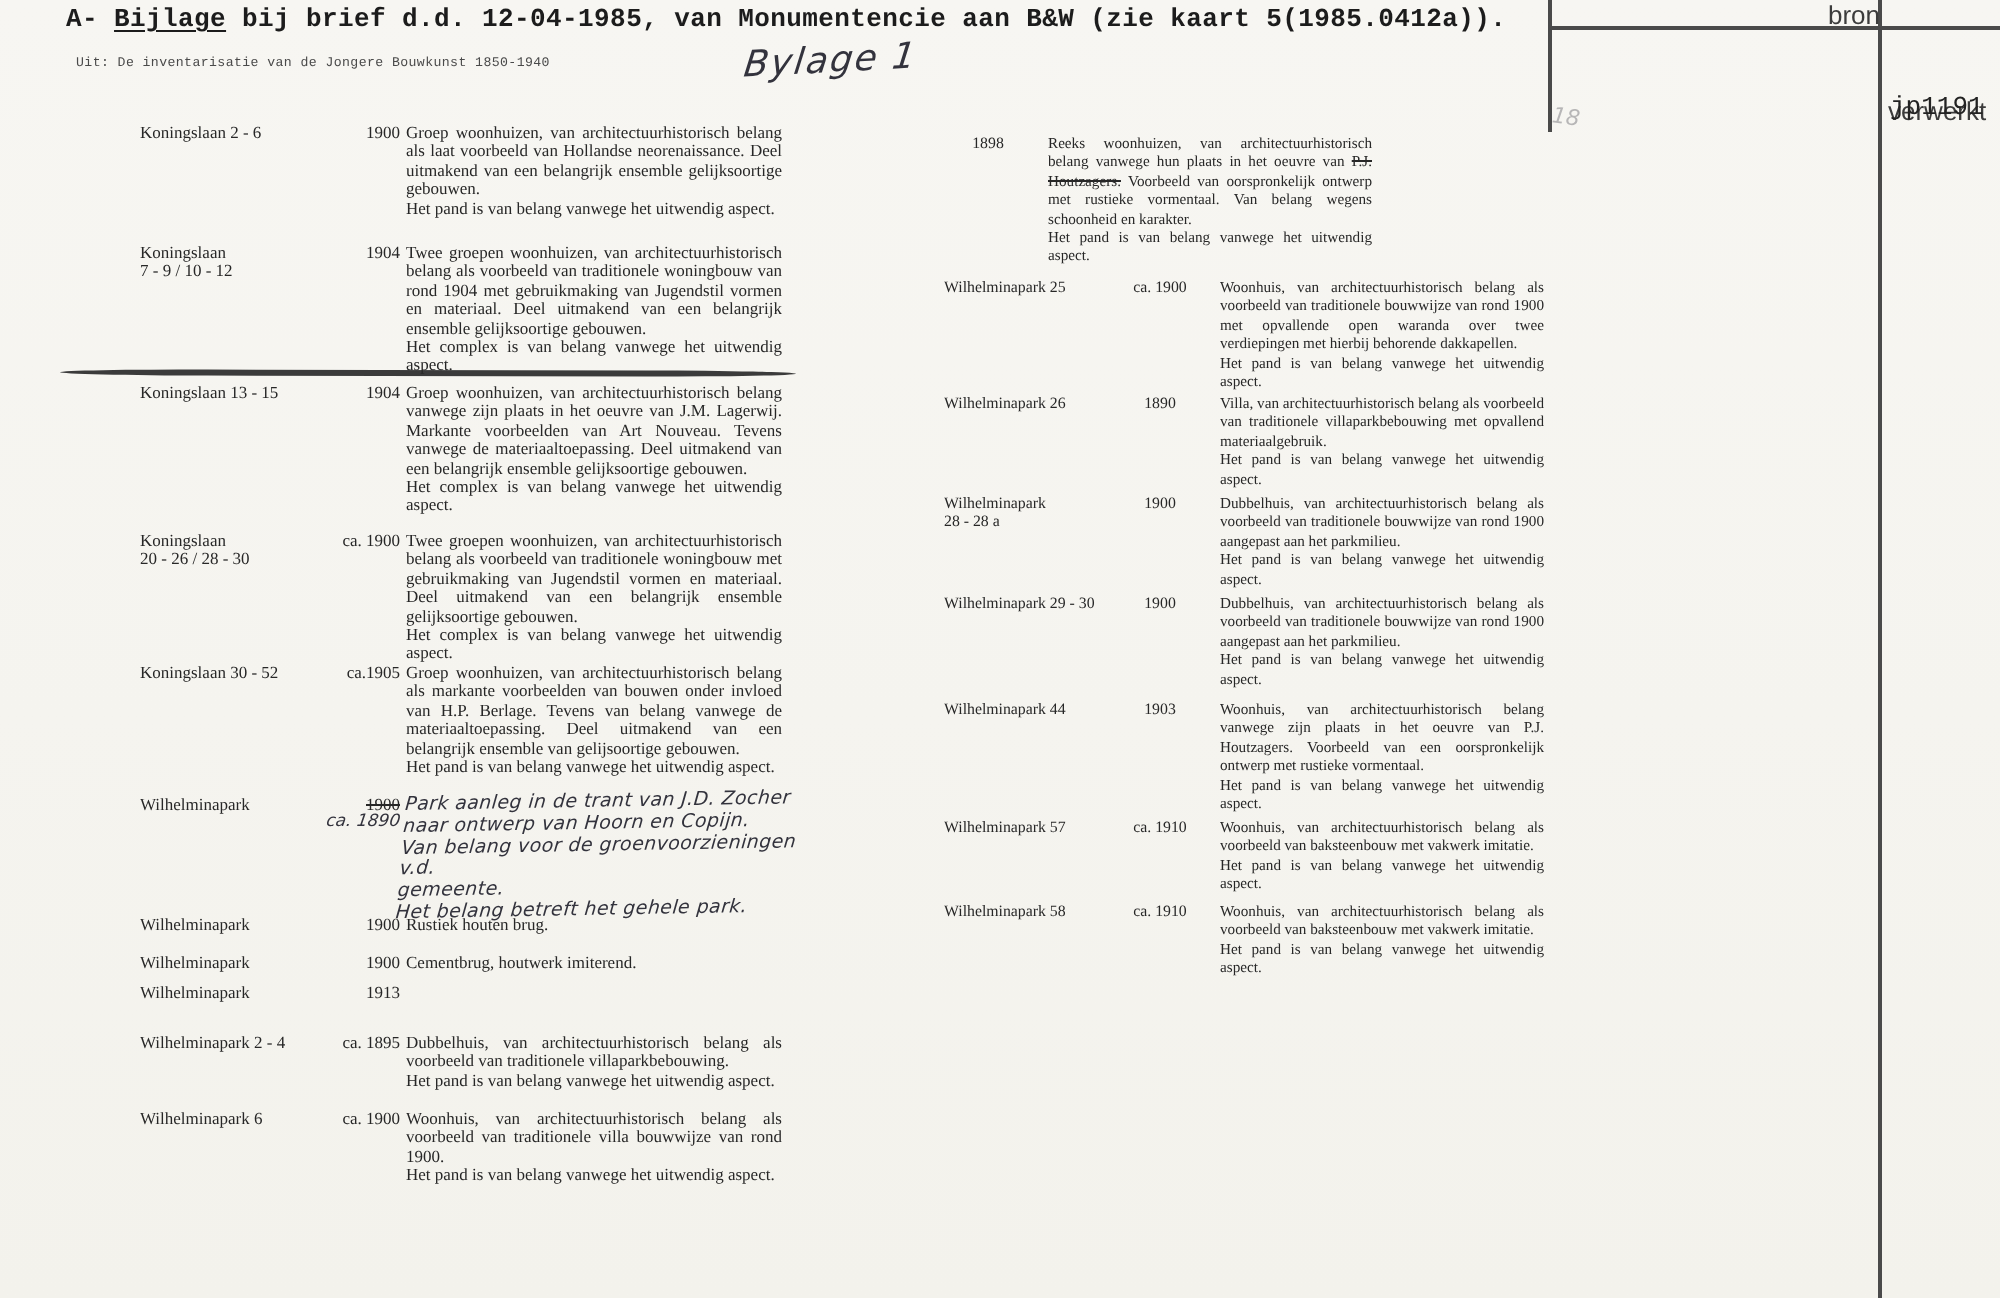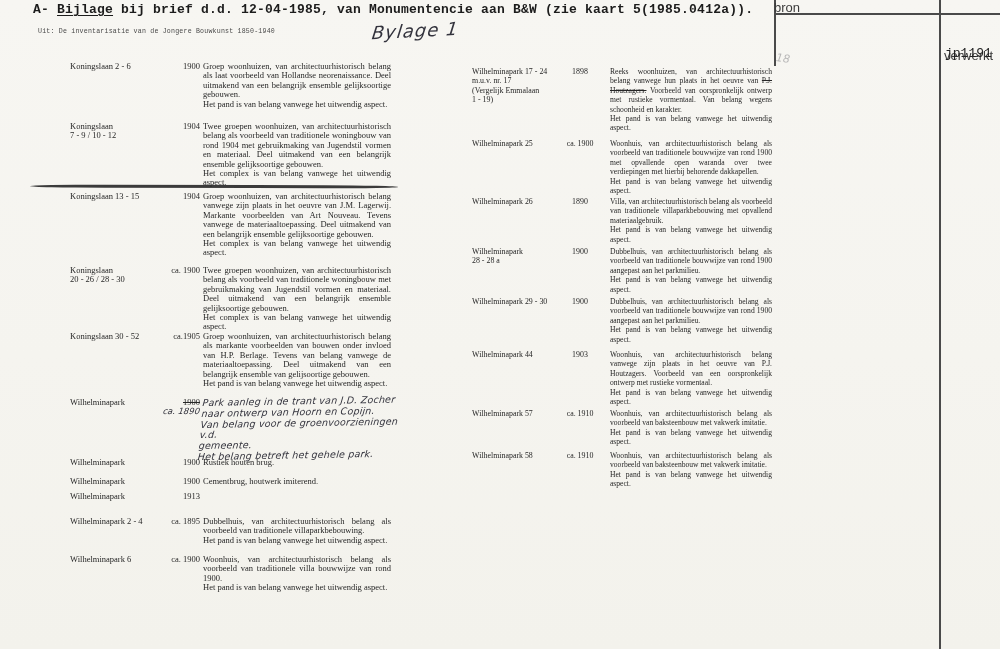--- a/index.html
+++ b/index.html
@@ -62,7 +62,7 @@
   <div class="vline" style="left:774px;top:0;height:66px;"></div>
   <div class="vline" style="left:939px;top:0;height:649px;"></div>
   <div class="hline" style="left:774px;top:13px;width:226px;"></div>
-  <div class="tbl-header" style="left:774px;width:166px;text-align:left;">bron</div>
+  <div class="tbl-header" style="left:774px;width:166px;text-align:right;">bron</div>
   <div class="tbl-header" style="left:944px;margin-top:48px;">verwerkt</div>
   <div class="jp-code">jp1191</div>
 

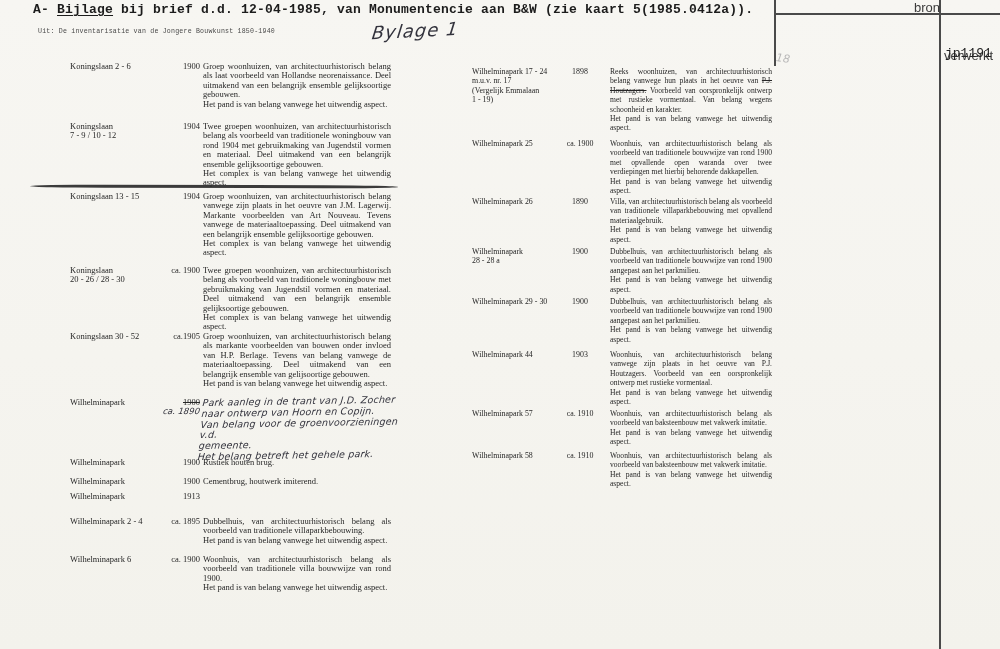--- a/index.html
+++ b/index.html
@@ -140,10 +140,6 @@
   </div>
 
   <div class="entry right" style="top:67px">
-    <div class="addr">Wilhelminapark 17 - 24
-m.u.v. nr. 17
-(Vergelijk Emmalaan
-1 - 19)</div>
     <div class="year">1898</div>
     <div class="desc"><span>Reeks woonhuizen, van architectuurhistorisch belang vanwege hun plaats in het oeuvre van </span><span class="struck">P.J. Houtzagers.</span><span> Voorbeeld van oorspronkelijk ontwerp met rustieke vormentaal. Van belang wegens schoonheid en karakter.
 Het pand is van belang vanwege het uitwendig aspect.</span></div>

